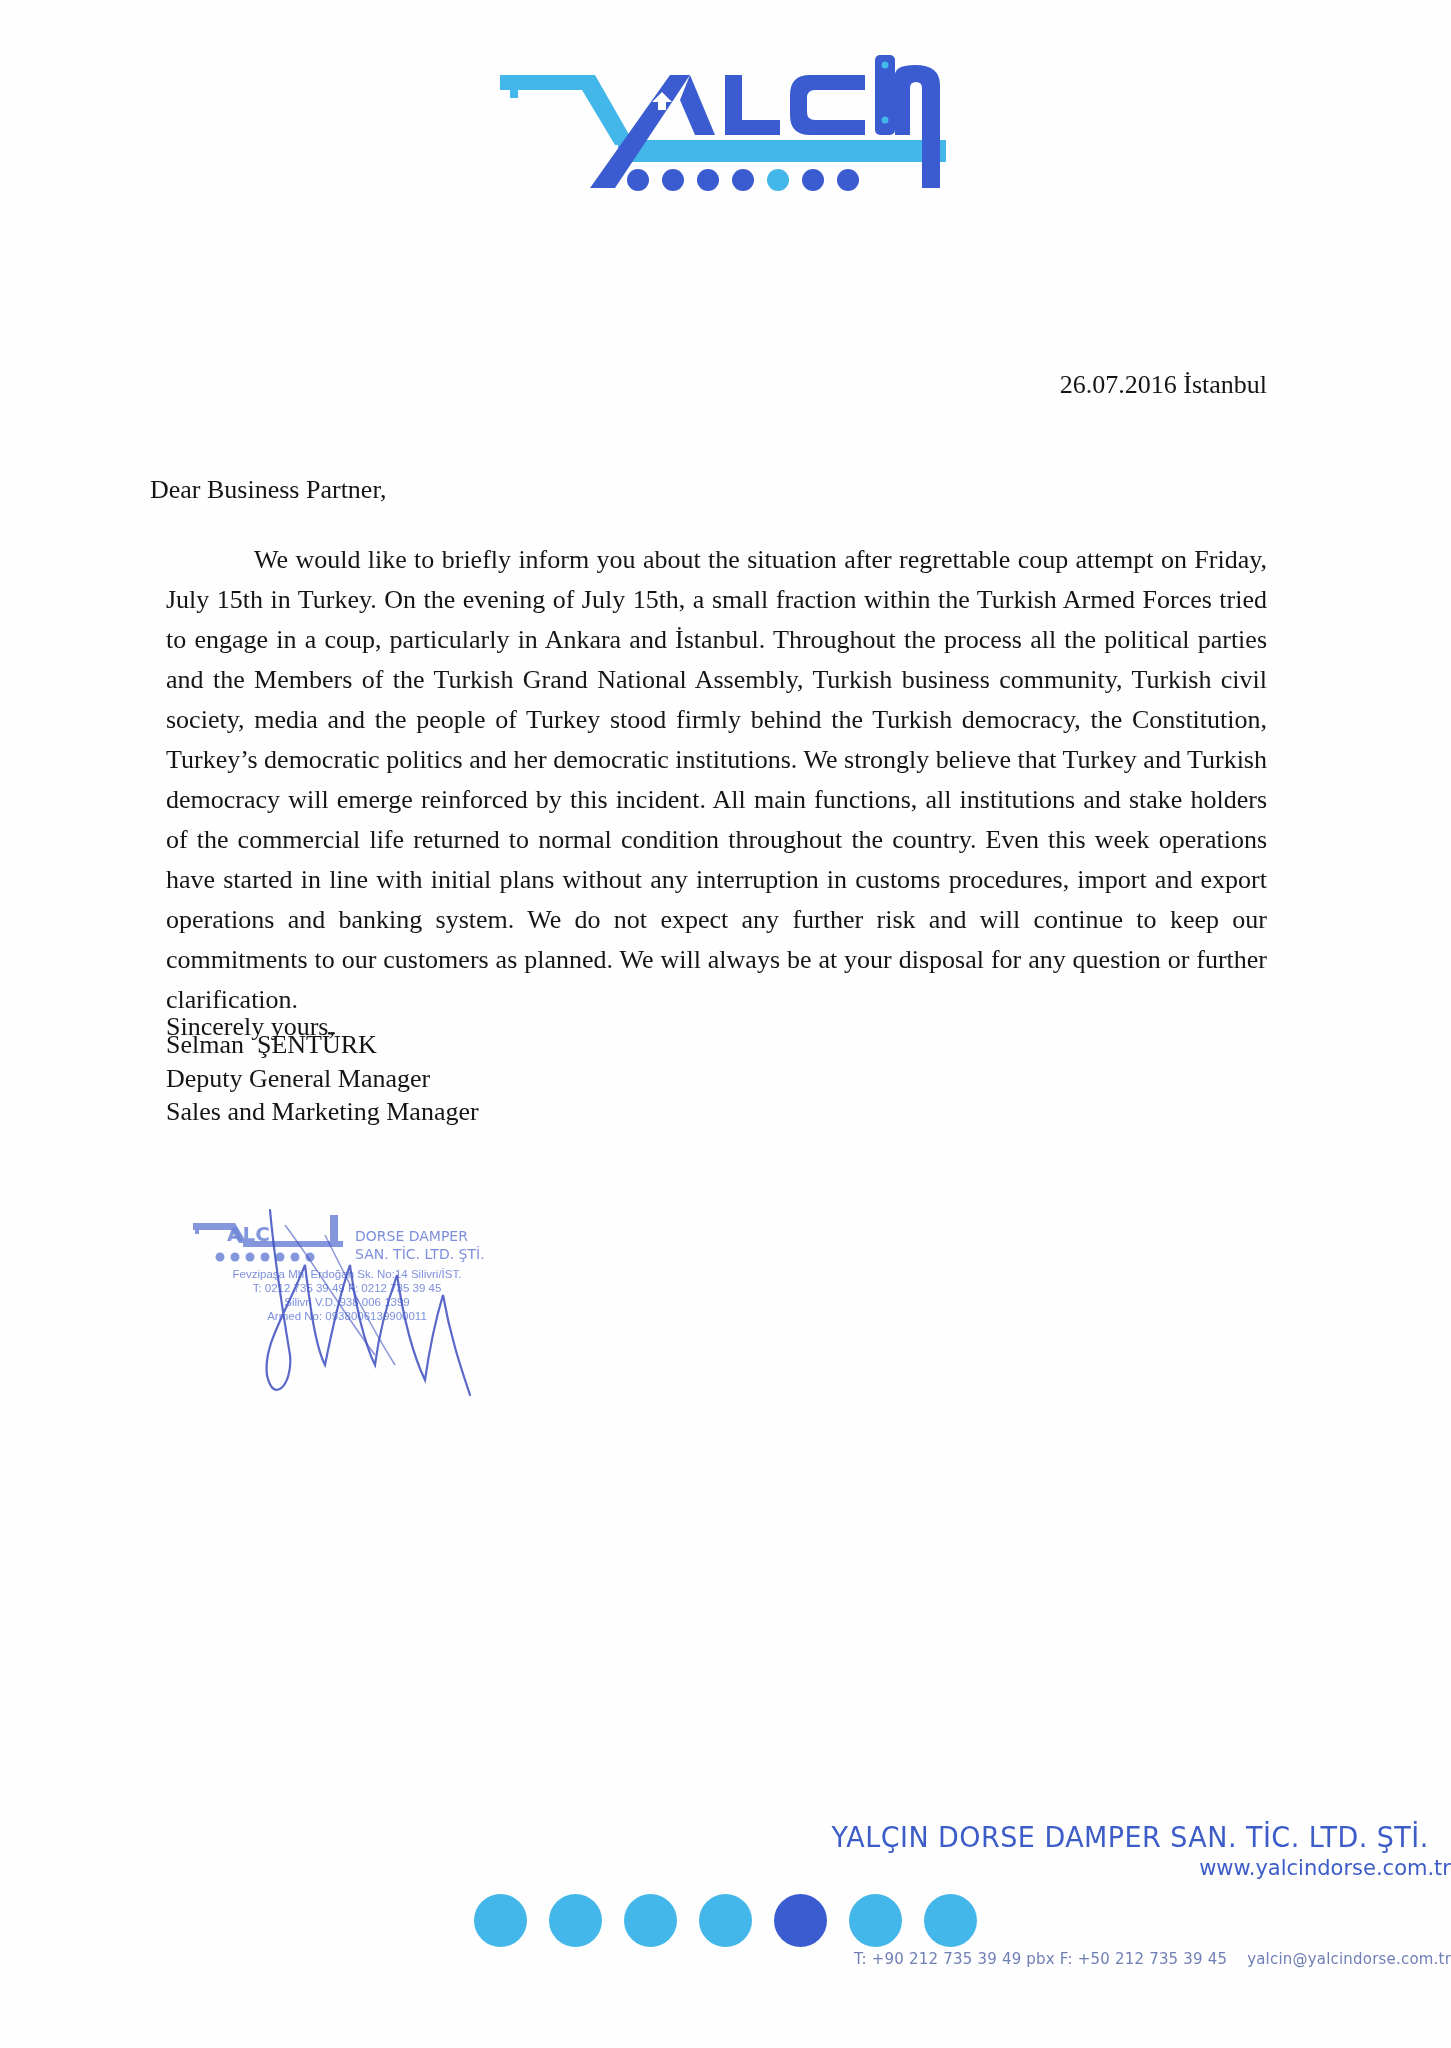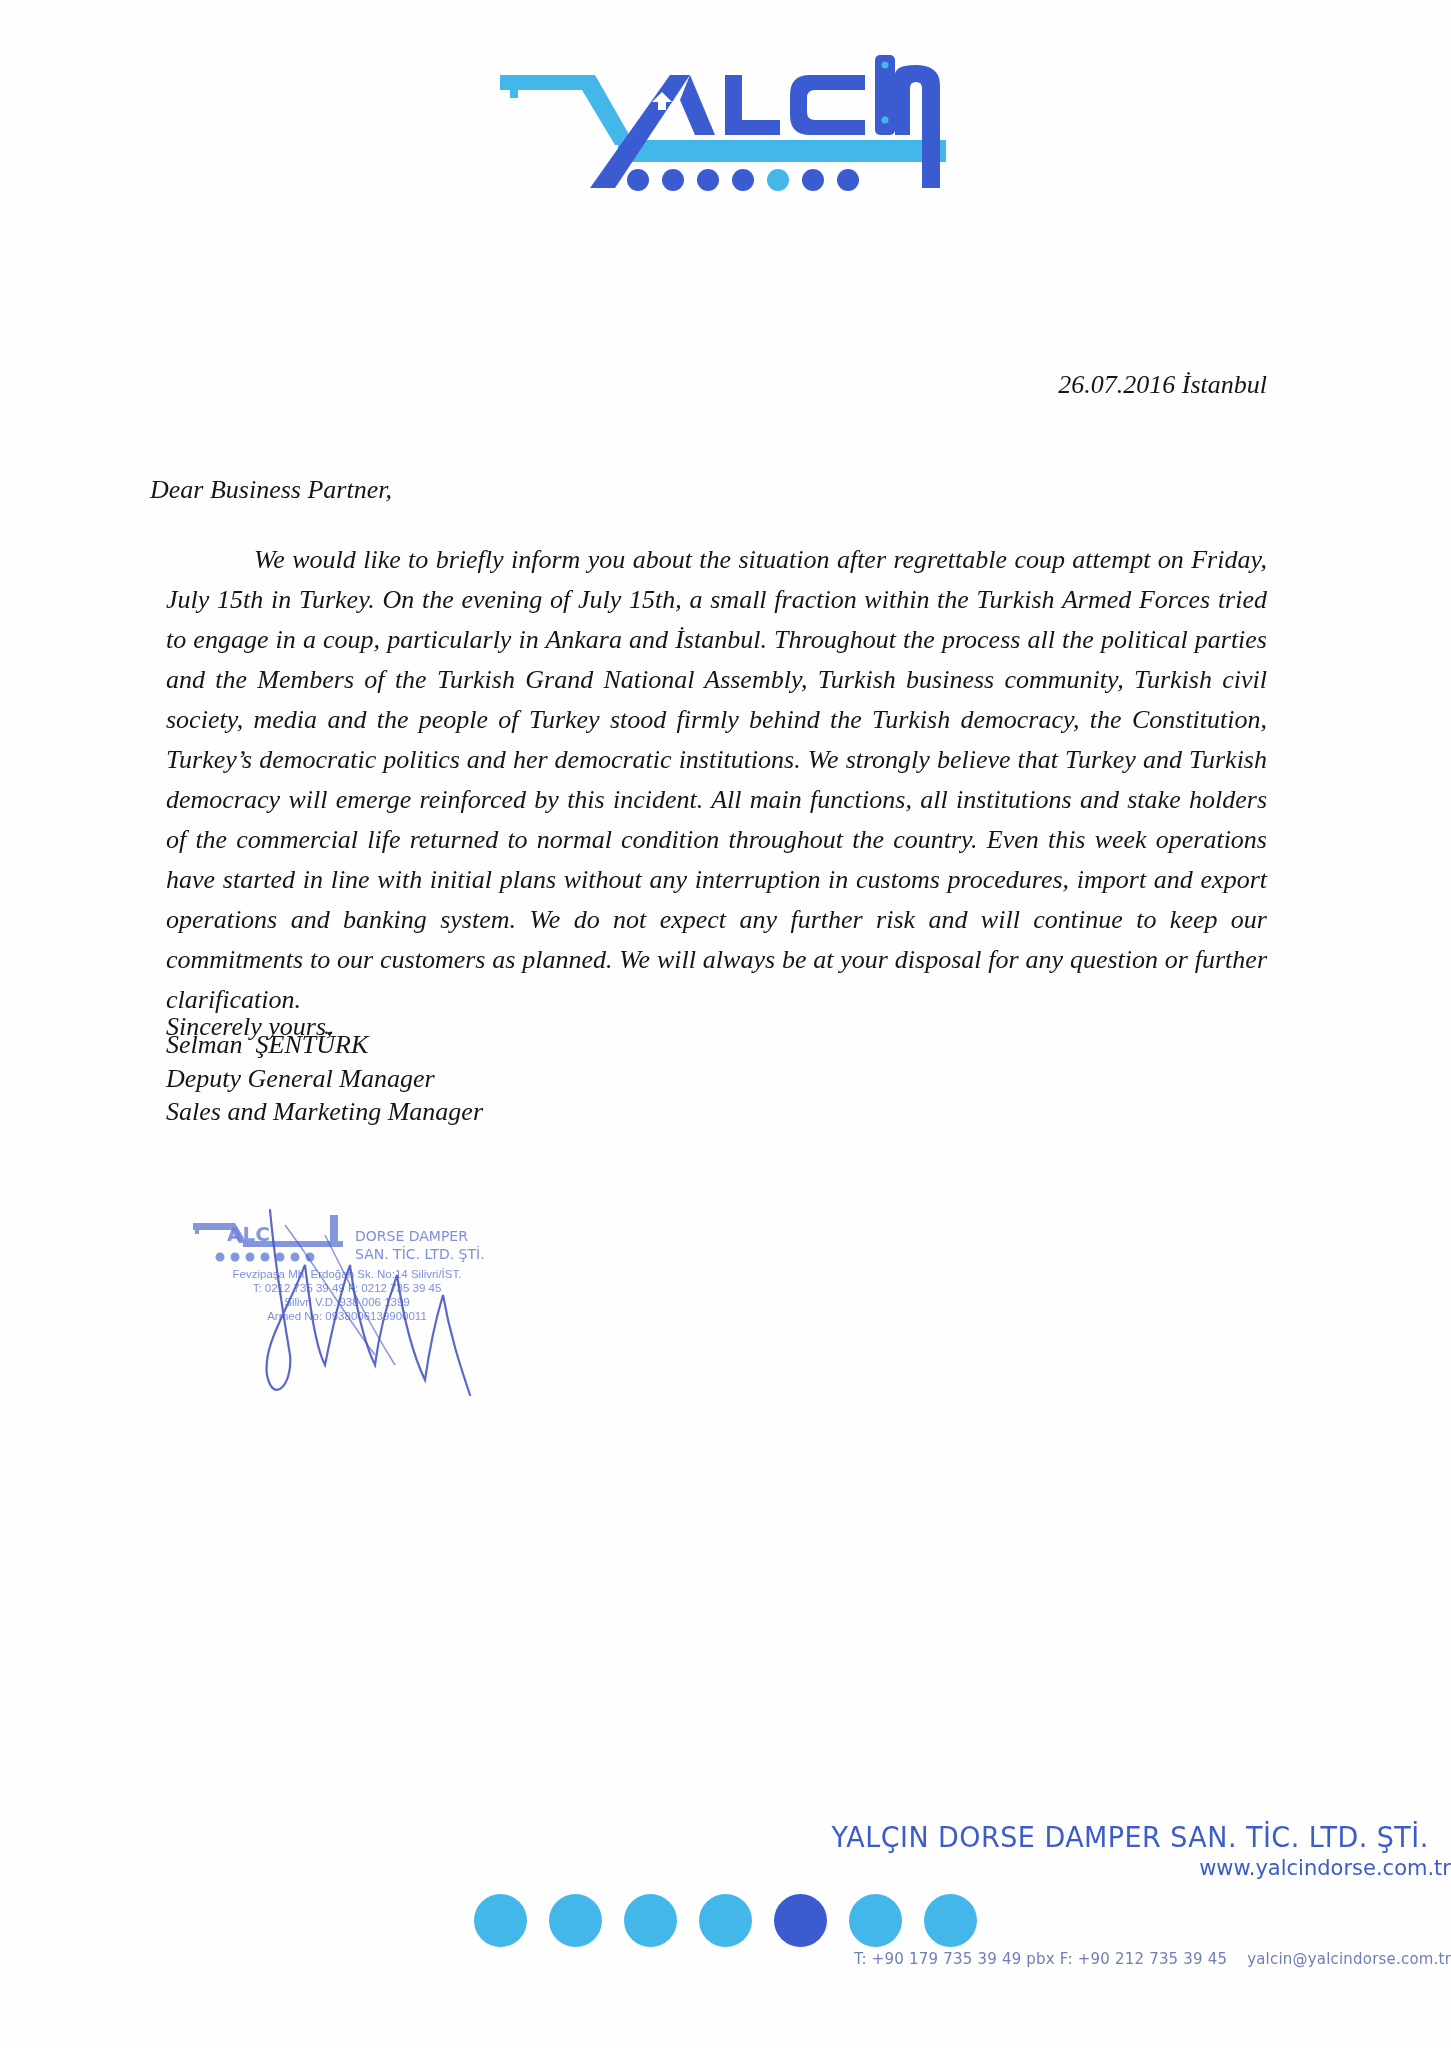--- a/index.html
+++ b/index.html
@@ -6,7 +6,7 @@
   body { width: 1451px; height: 2048px; position: relative; overflow: hidden; }
   .page { position: absolute; inset: 0; background: #fefefe; }
   .logo { position: absolute; left: 470px; top: 40px; width: 520px; height: 170px; }
-  .serif { font-family: "Liberation Serif", "DejaVu Serif", serif; font-style: italic; color: #151515; }
+  .serif { font-family: "Liberation Serif", "DejaVu Serif", serif; color: #151515; }
   .date { position: absolute; right: 184px; top: 370px; font-size: 26px; }
   .salutation { position: absolute; left: 150px; top: 475px; font-size: 26px; }
   .body-text { position: absolute; left: 166px; top: 540px; width: 1101px; font-size: 26px; line-height: 40px; text-align: justify; text-indent: 88px; margin: 0; }

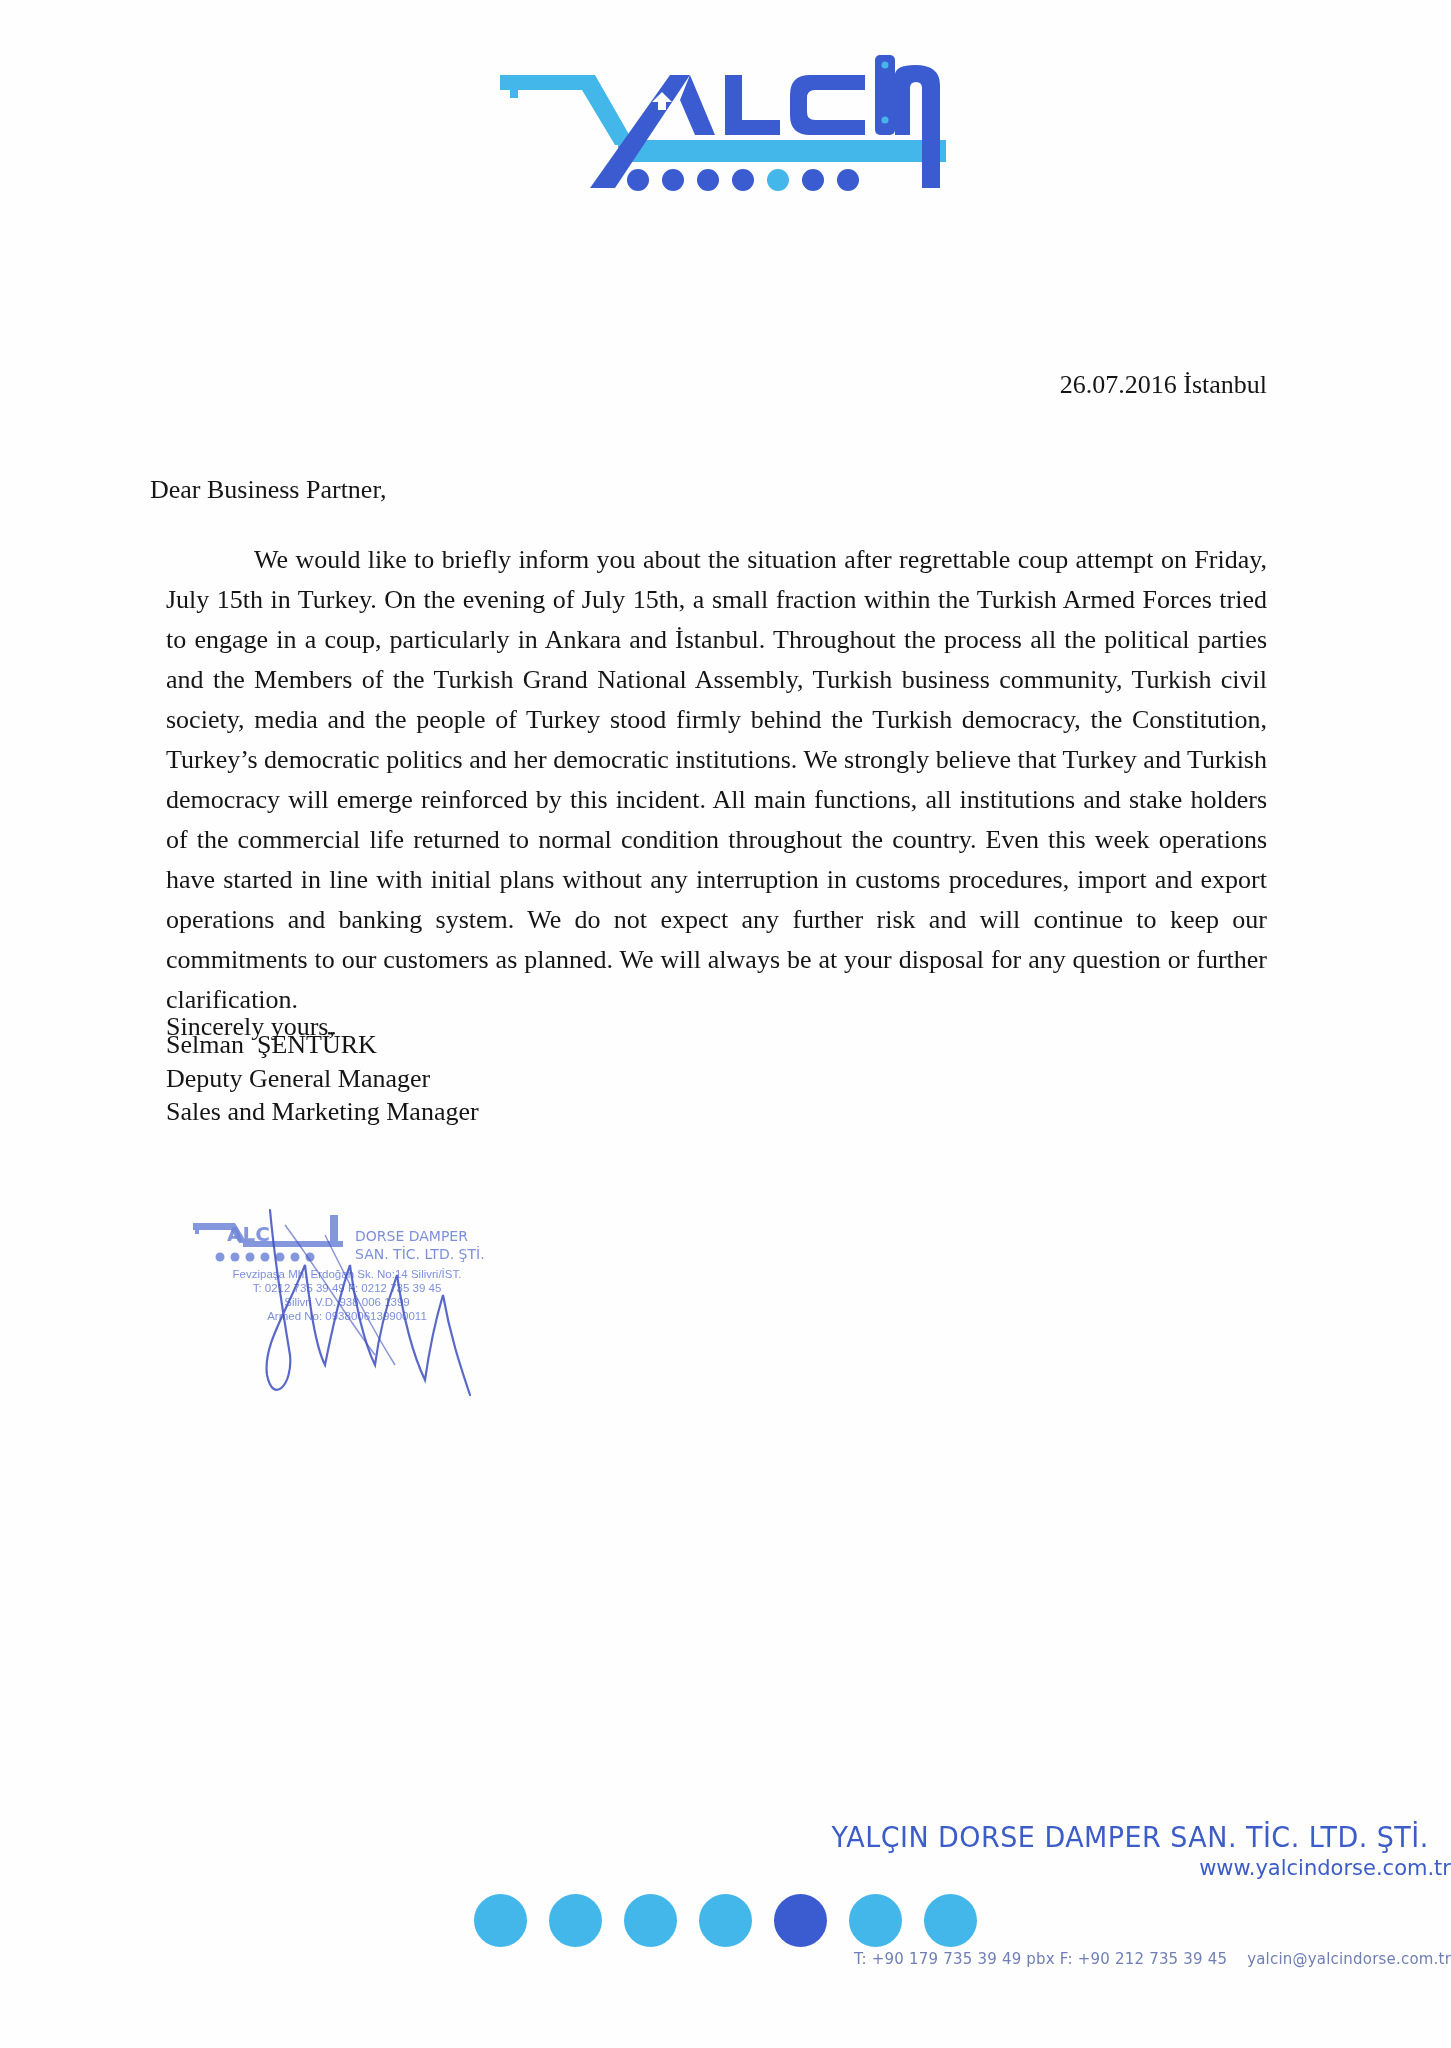--- a/index.html
+++ b/index.html
@@ -114,7 +114,7 @@
       <span class="dot"></span>
       <span class="dot"></span>
     </div>
-    <div class="footer-contact" style="white-space:pre;">T: +90 179 735 39 49 pbx F: +90 212 735 39 45    yalcin@yalcindorse.com.tr</div>
+    <div class="footer-contact" style="white-space:pre;">T: +90 212 735 39 49 pbx F: +50 212 735 39 45    yalcin@yalcindorse.com.tr</div>
   </div>
 </div>
 

